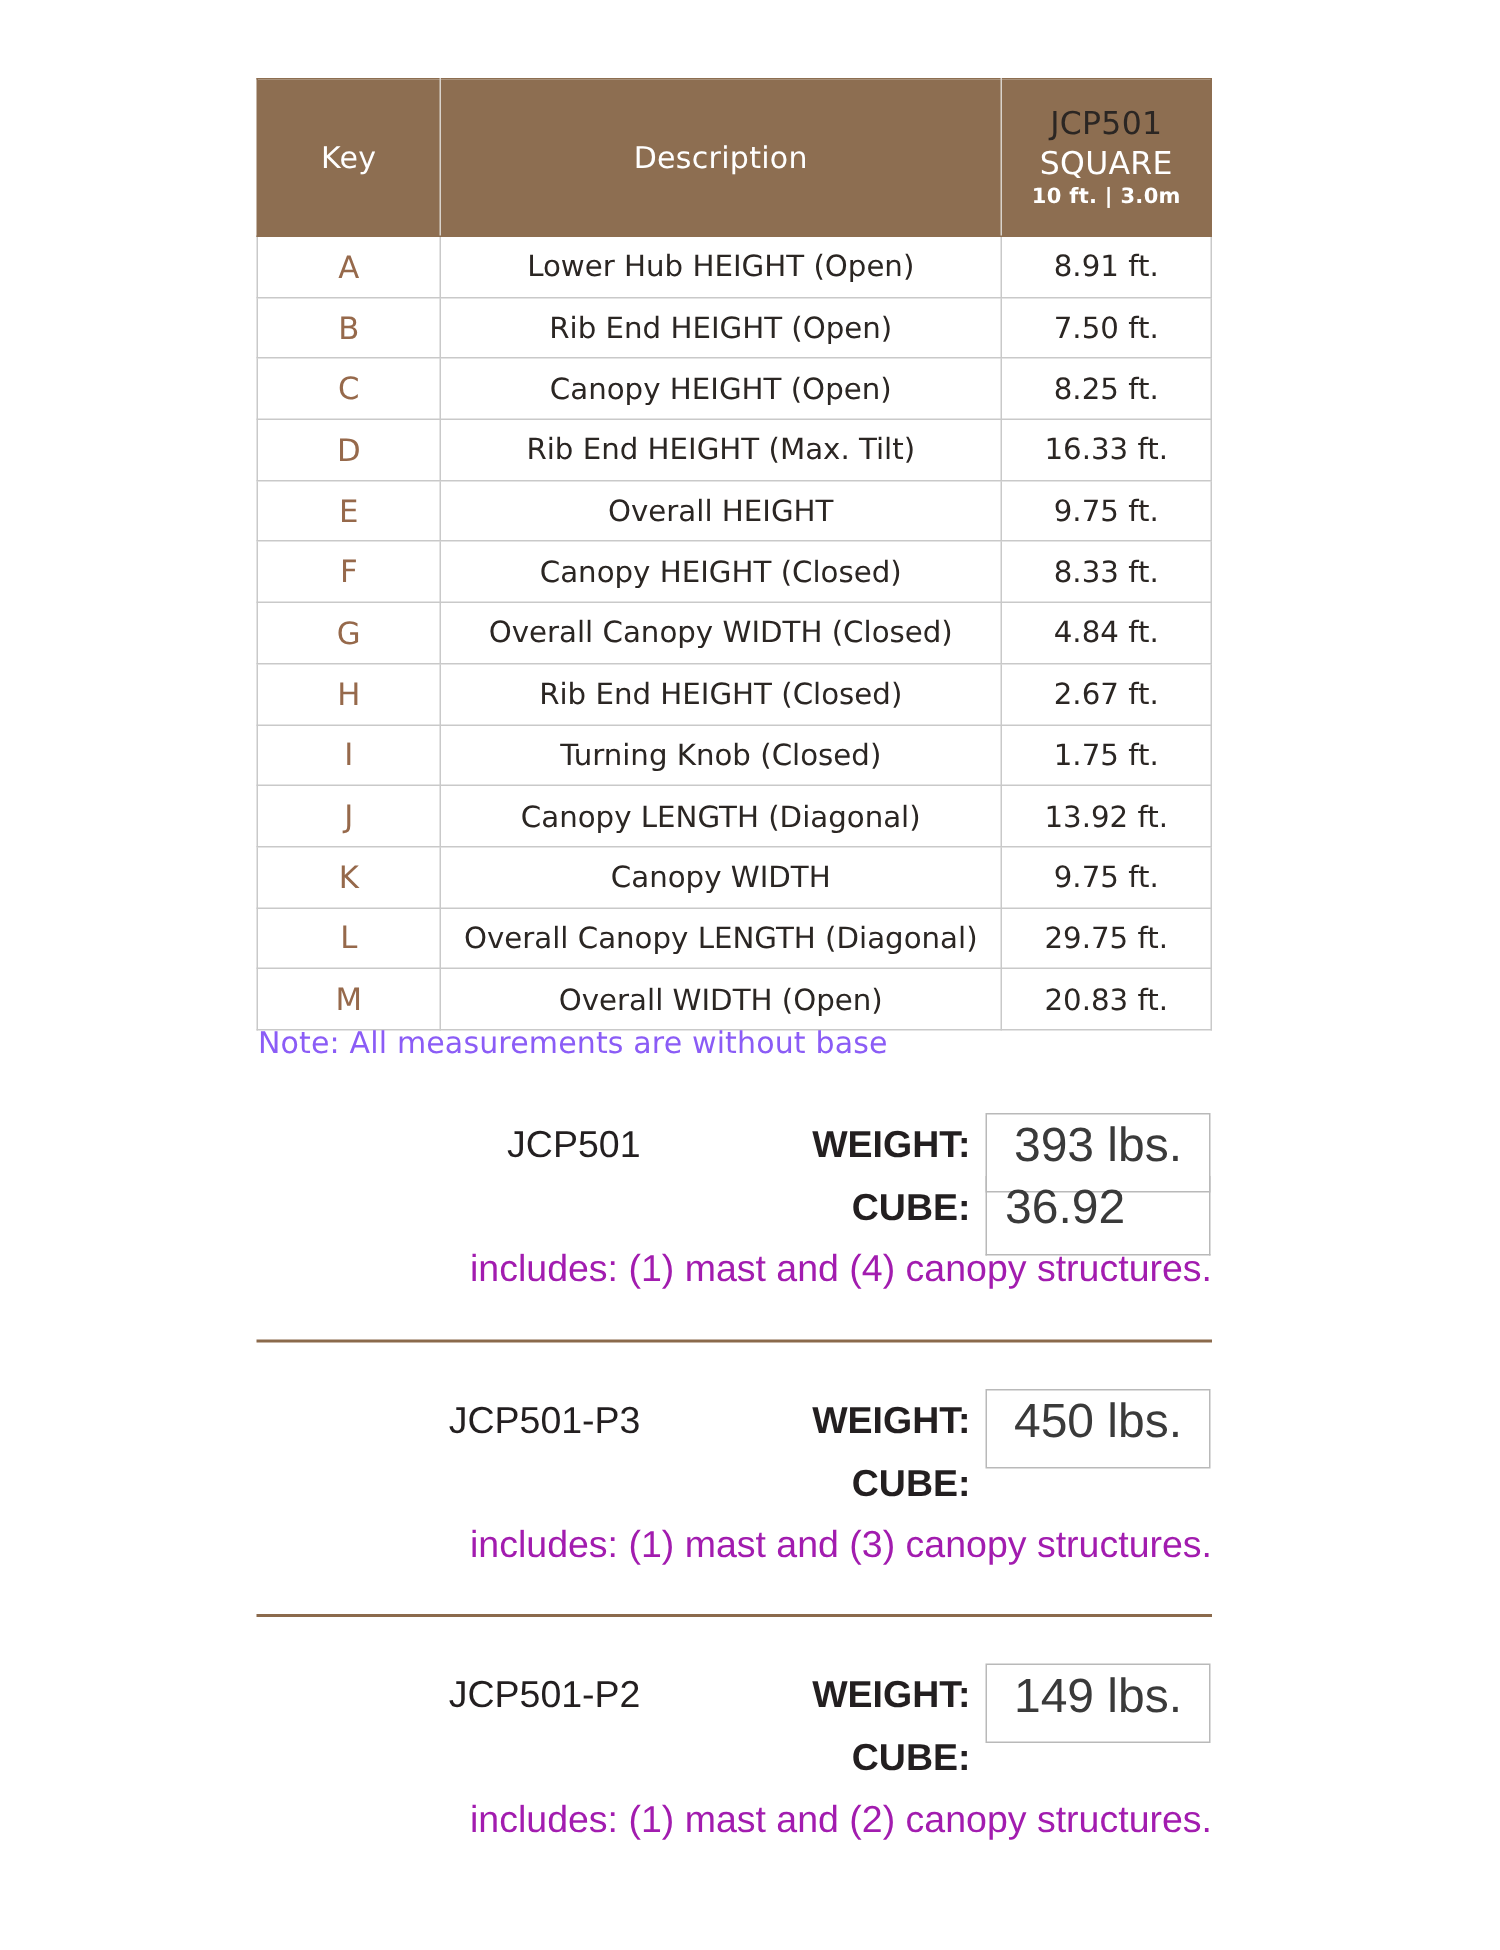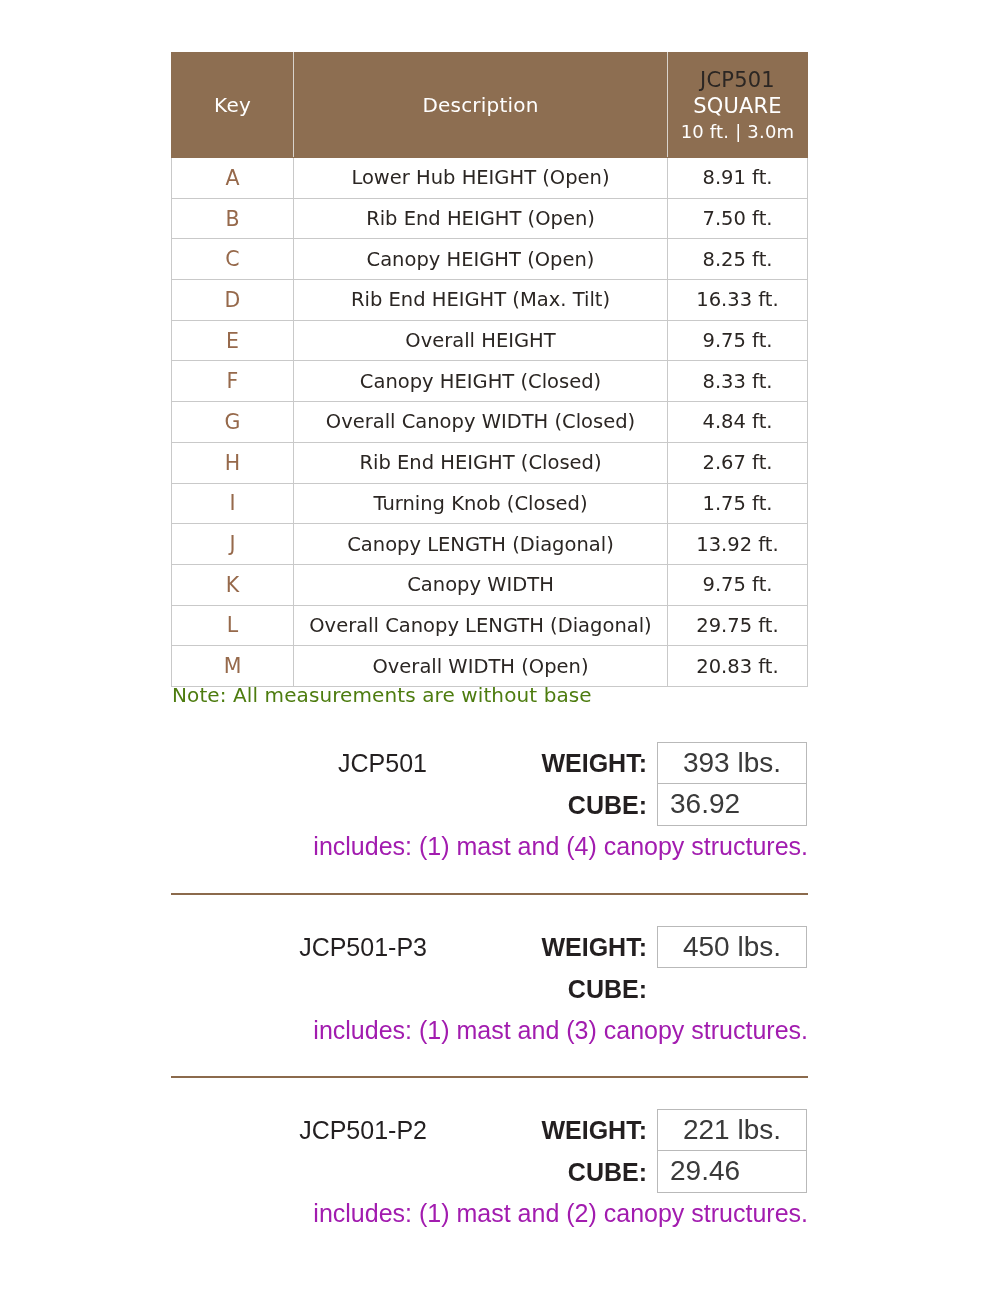--- a/index.html
+++ b/index.html
@@ -61,7 +61,7 @@
     line-height: 1.28;
     letter-spacing: 0.2px;
   }
-  .th-model-line3 { font-size: 18px; }
+  .th-model-line3 { font-size: 14px; font-weight: bold; }
 
   table.spec-table tbody td {
     border: 1px solid #c9c9c9;

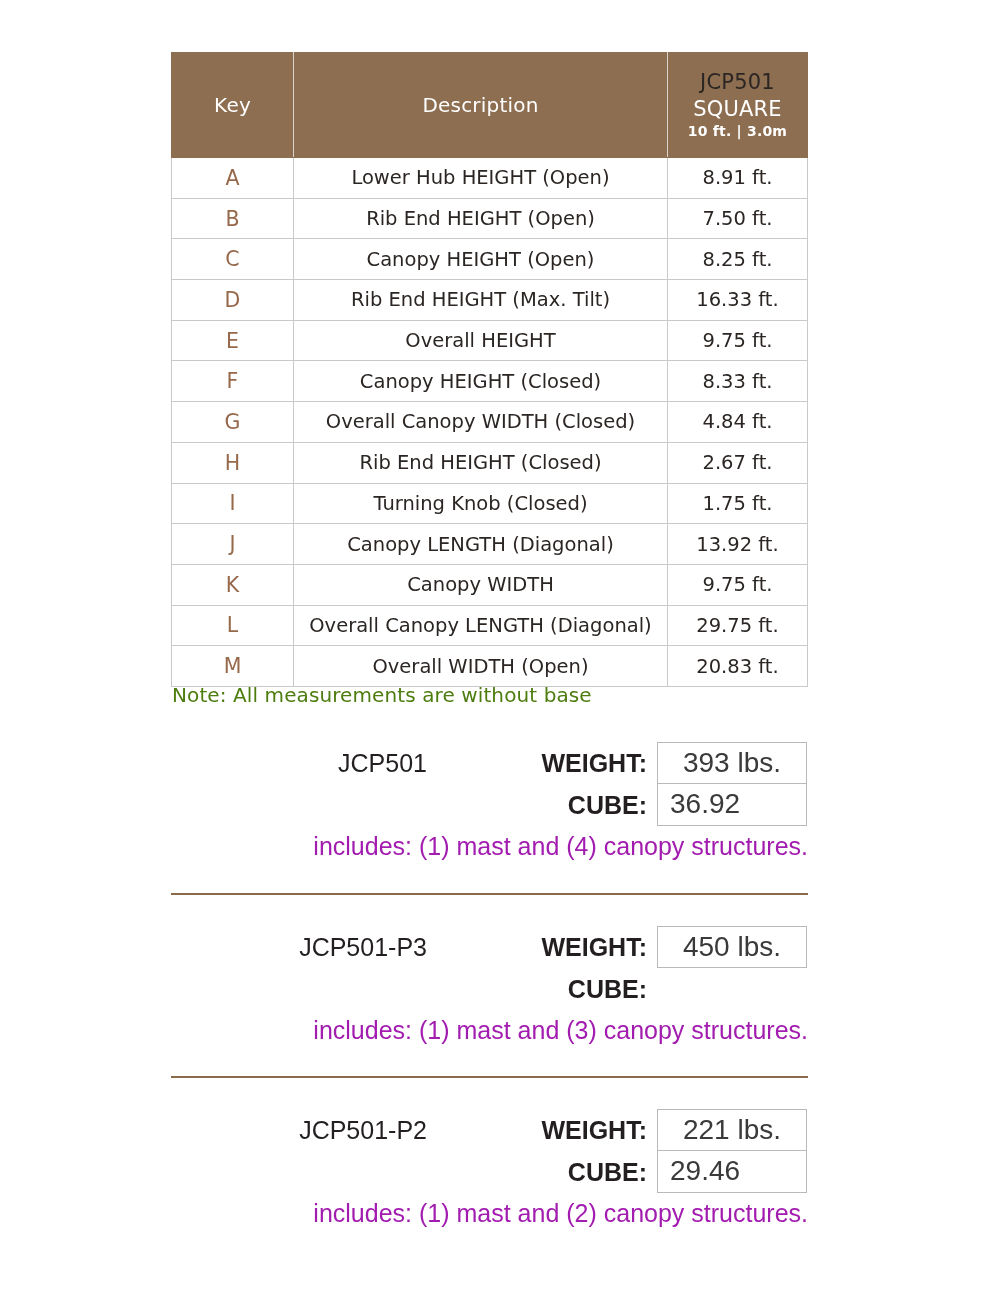--- a/index.html
+++ b/index.html
@@ -90,7 +90,7 @@
     left: 172px;
     top: 683px;
     font-size: 20px;
-    color: #4d7c0f;
+    color: #8b5cf6;
     letter-spacing: 0.1px;
     white-space: nowrap;
   }

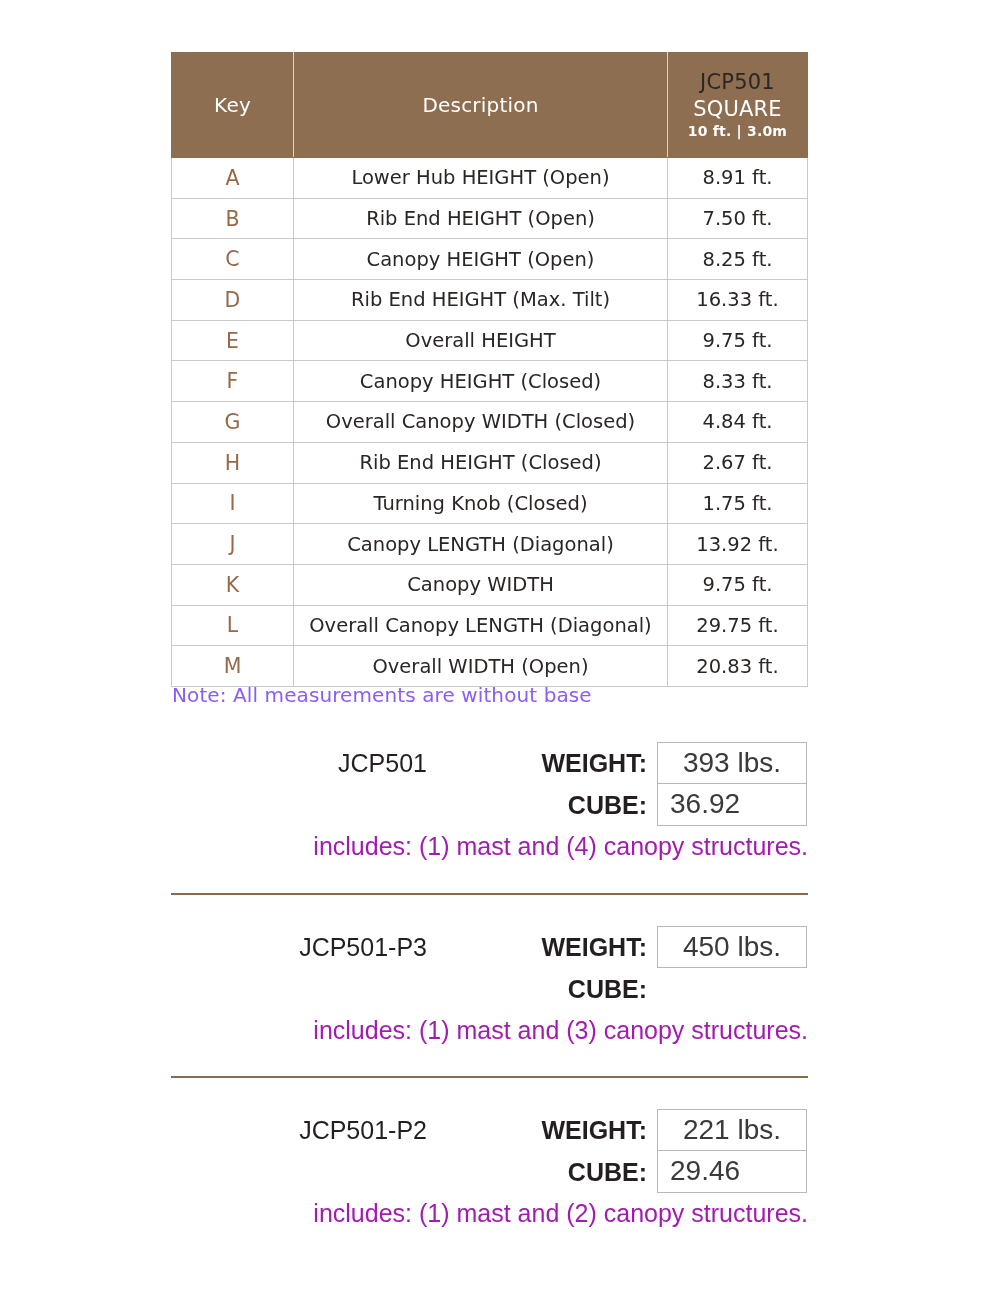--- a/index.html
+++ b/index.html
@@ -138,11 +138,11 @@
     left: 657px;
     top: 0;
     width: 150px;
-    height: 42px;
+    height: 53px;
     line-height: 40px;
     border: 1px solid #b9b9b9;
     box-sizing: border-box;
-    font-size: 28px;
+    font-size: 32px;
     color: #3a3a3a;
   }
   .wc-box.weight {

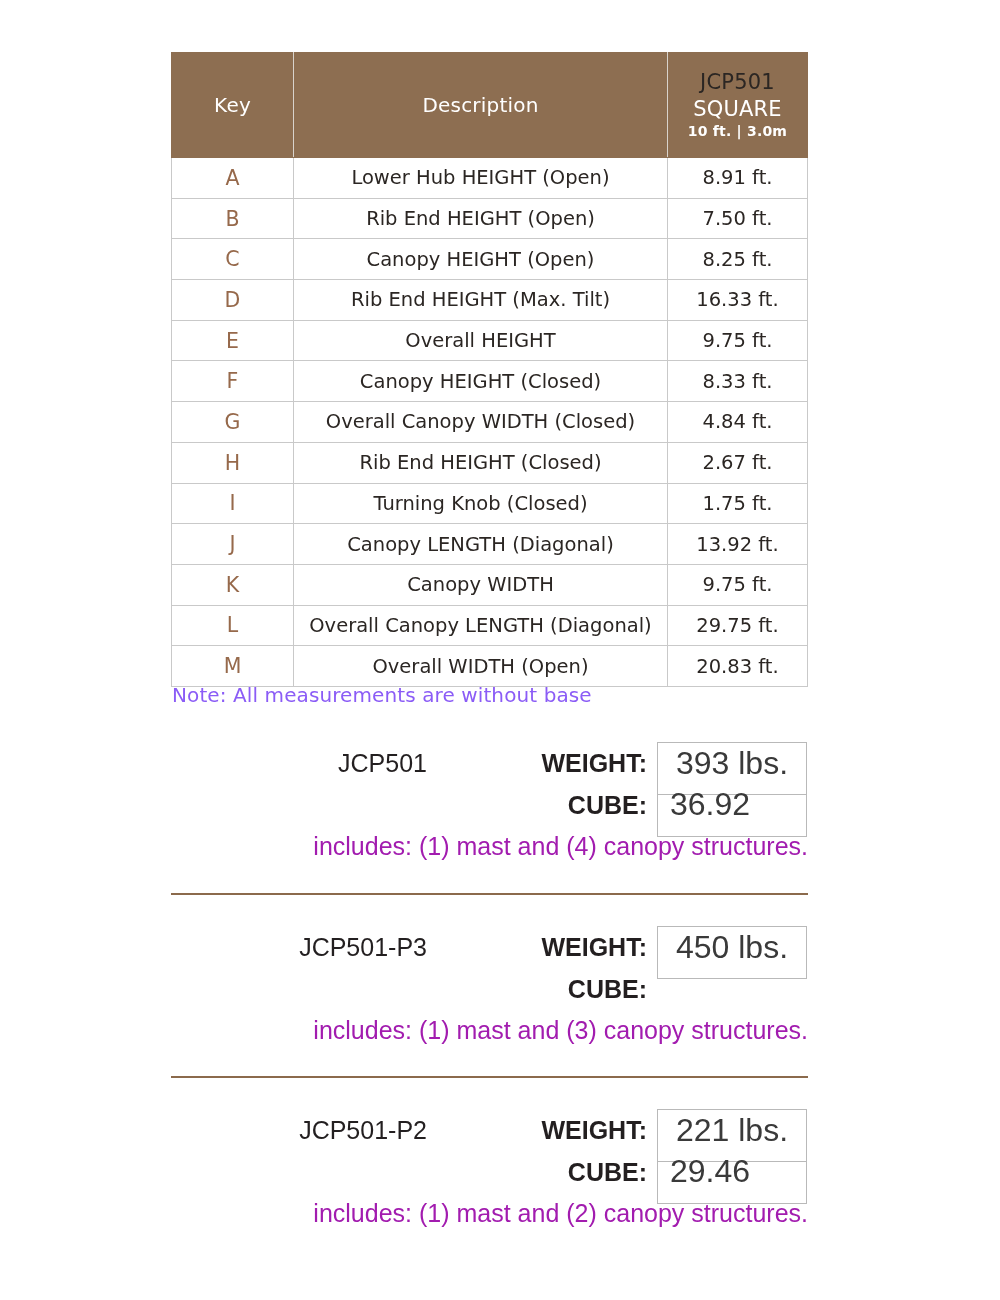--- a/index.html
+++ b/index.html
@@ -306,7 +306,7 @@
   <div class="wc-row">
     <div class="wc-model">JCP501-P2</div>
     <div class="wc-label">WEIGHT:</div>
-    <div class="wc-box weight">221 lbs.</div>
+    <div class="wc-box weight">149 lbs.</div>
   </div>
   <div class="wc-row">
     <div class="wc-label">CUBE:</div>

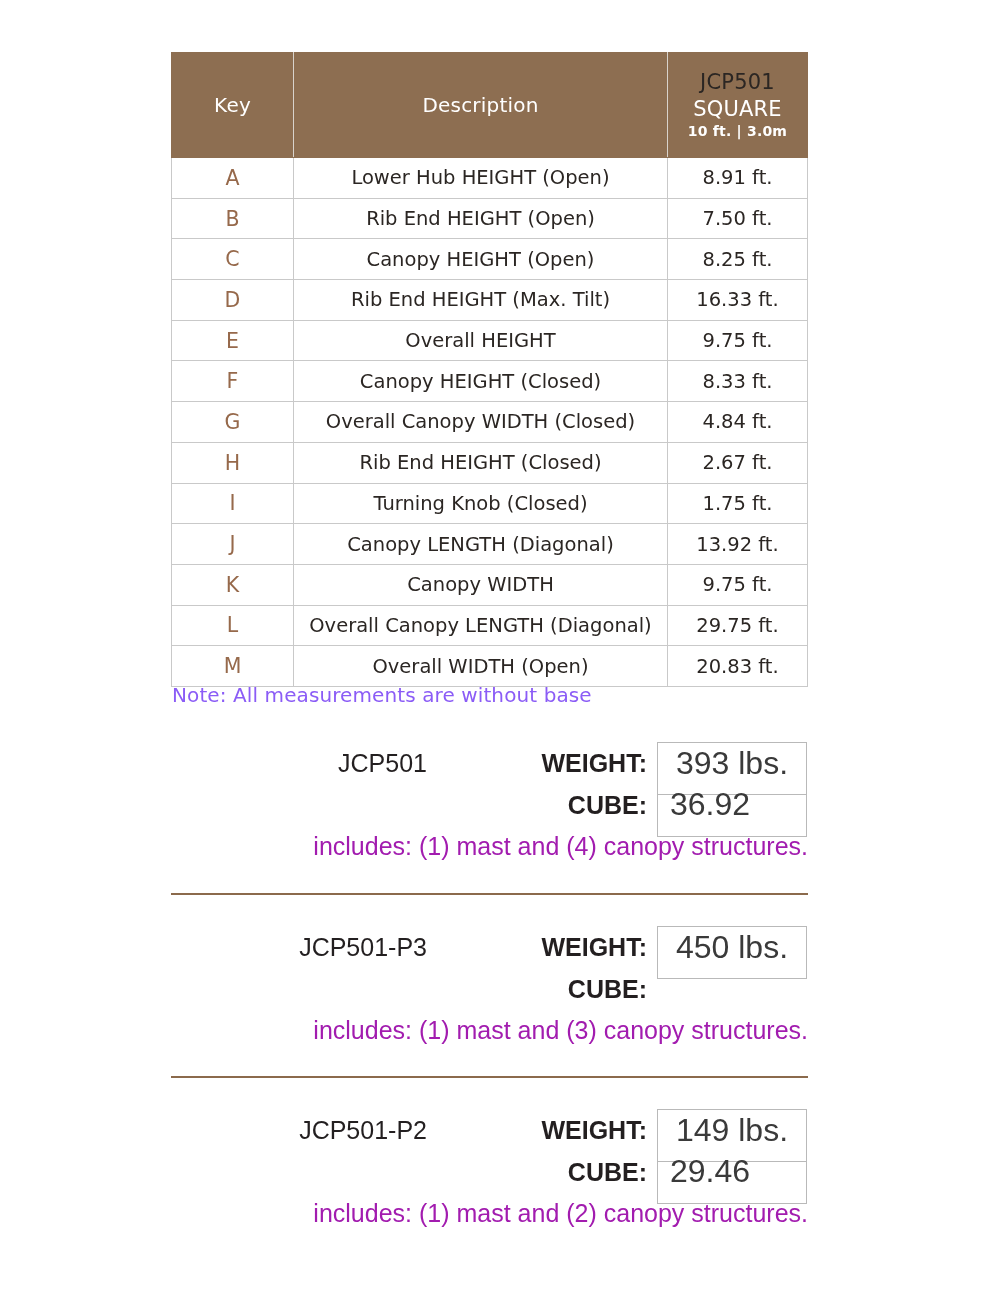--- a/index.html
+++ b/index.html
@@ -310,7 +310,6 @@
   </div>
   <div class="wc-row">
     <div class="wc-label">CUBE:</div>
-    <div class="wc-box cube">29.46</div>
   </div>
   <div class="wc-includes">includes: (1) mast and (2) canopy structures.</div>
 </div>

